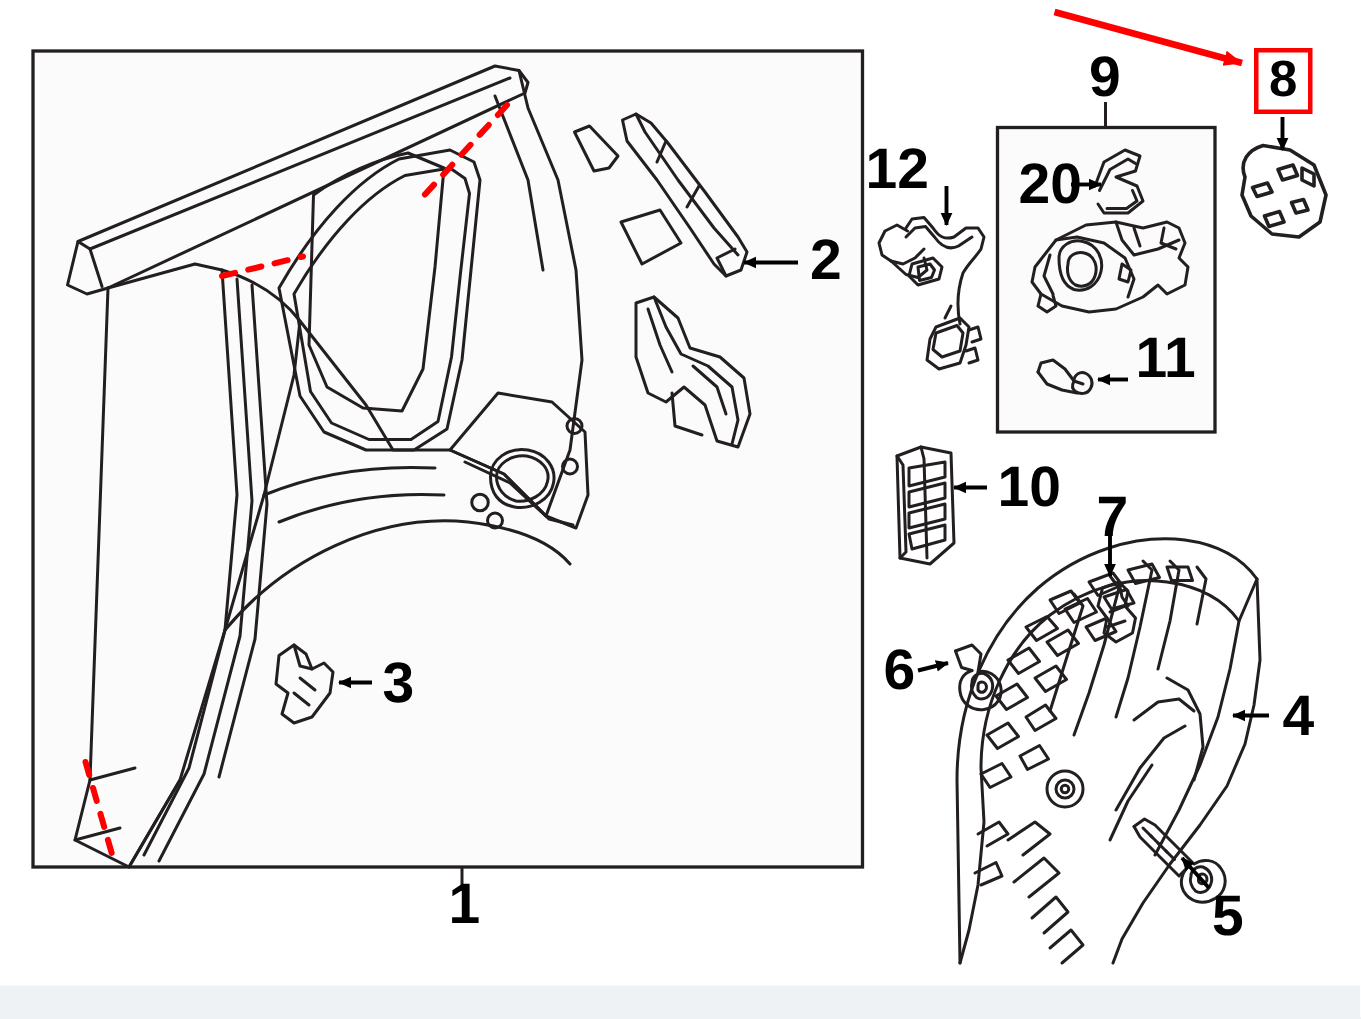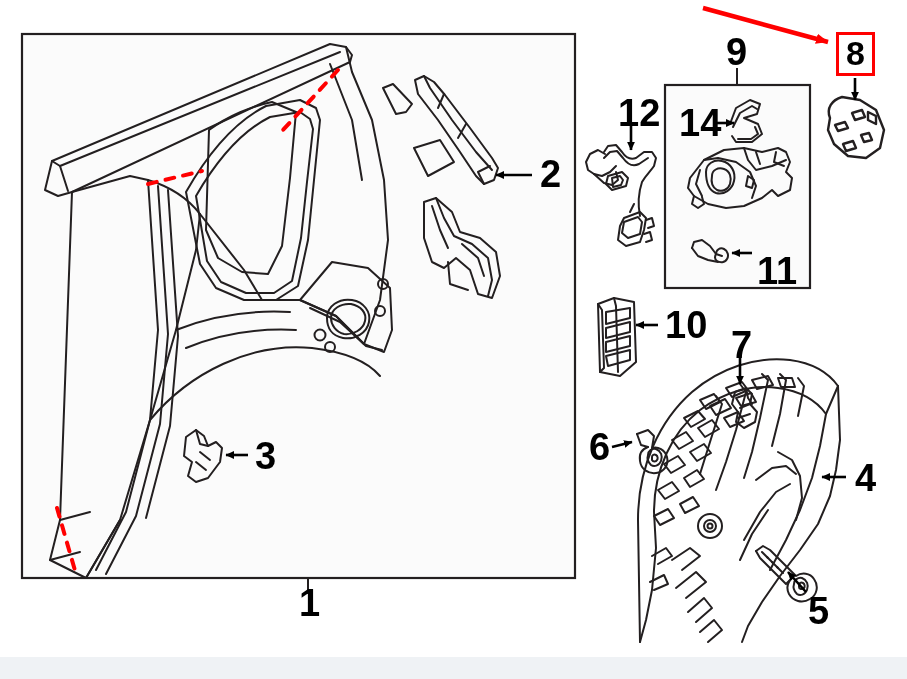--- a/index.html
+++ b/index.html
@@ -394,7 +394,7 @@
 
   <div class="callout-num cn-lg" style="left:757px; top:252px;">11</div>
 
-  <div class="callout-num cn-lg" style="left:618px; top:94px;">12</div>
+  <div class="callout-num cn-lg" style="left:577px; top:94px;">12</div>
 
   <div class="callout-num cn-lg" style="left:665px; top:306px;">10</div>
 

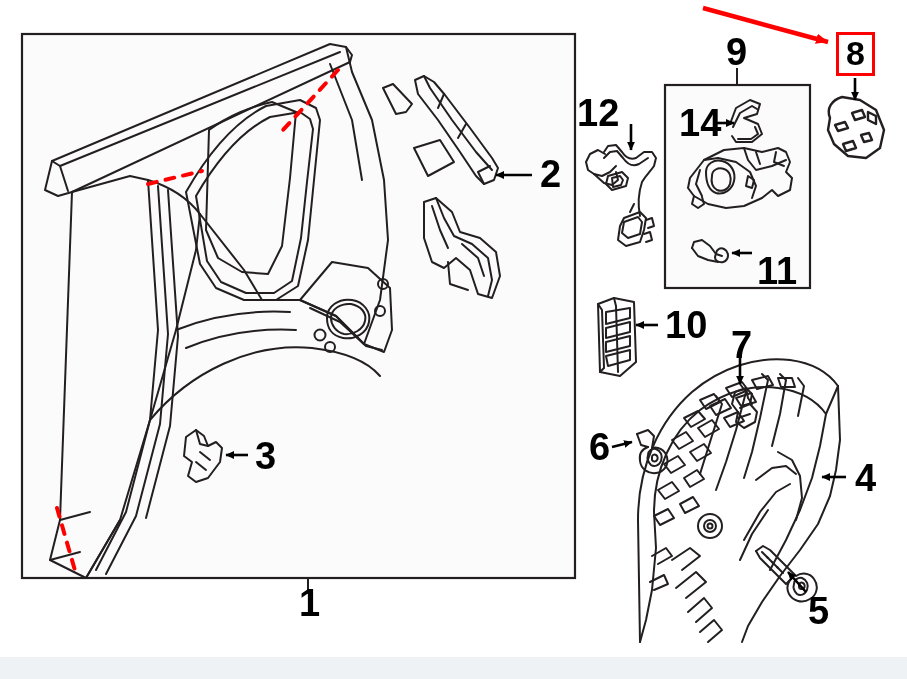--- a/index.html
+++ b/index.html
@@ -390,7 +390,7 @@
 
   <div class="callout-num cn-lg" style="left:726px; top:33px;">9</div>
 
-  <div class="callout-num cn-lg" style="left:679px; top:104px;">14</div>
+  <div class="callout-num cn-lg" style="left:679px; top:104px;">20</div>
 
   <div class="callout-num cn-lg" style="left:757px; top:252px;">11</div>
 

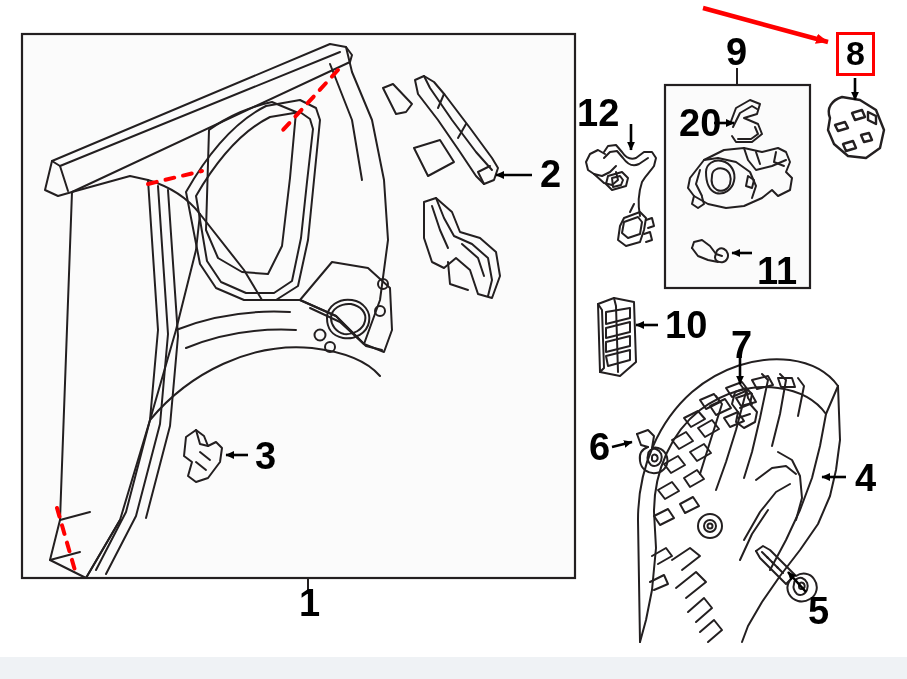--- a/index.html
+++ b/index.html
@@ -392,7 +392,7 @@
 
   <div class="callout-num cn-lg" style="left:679px; top:104px;">20</div>
 
-  <div class="callout-num cn-lg" style="left:757px; top:252px;">11</div>
+  <div class="callout-num cn-lg" style="left:757px; top:220px;">11</div>
 
   <div class="callout-num cn-lg" style="left:577px; top:94px;">12</div>
 

